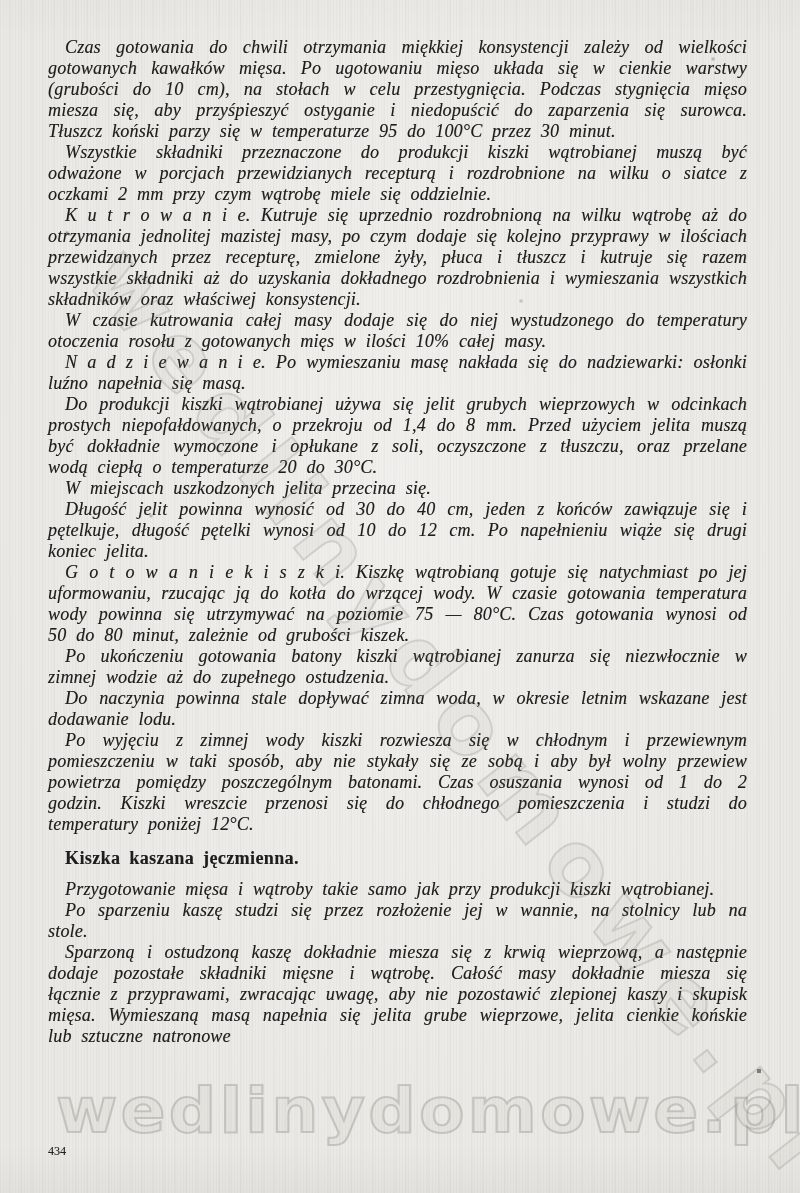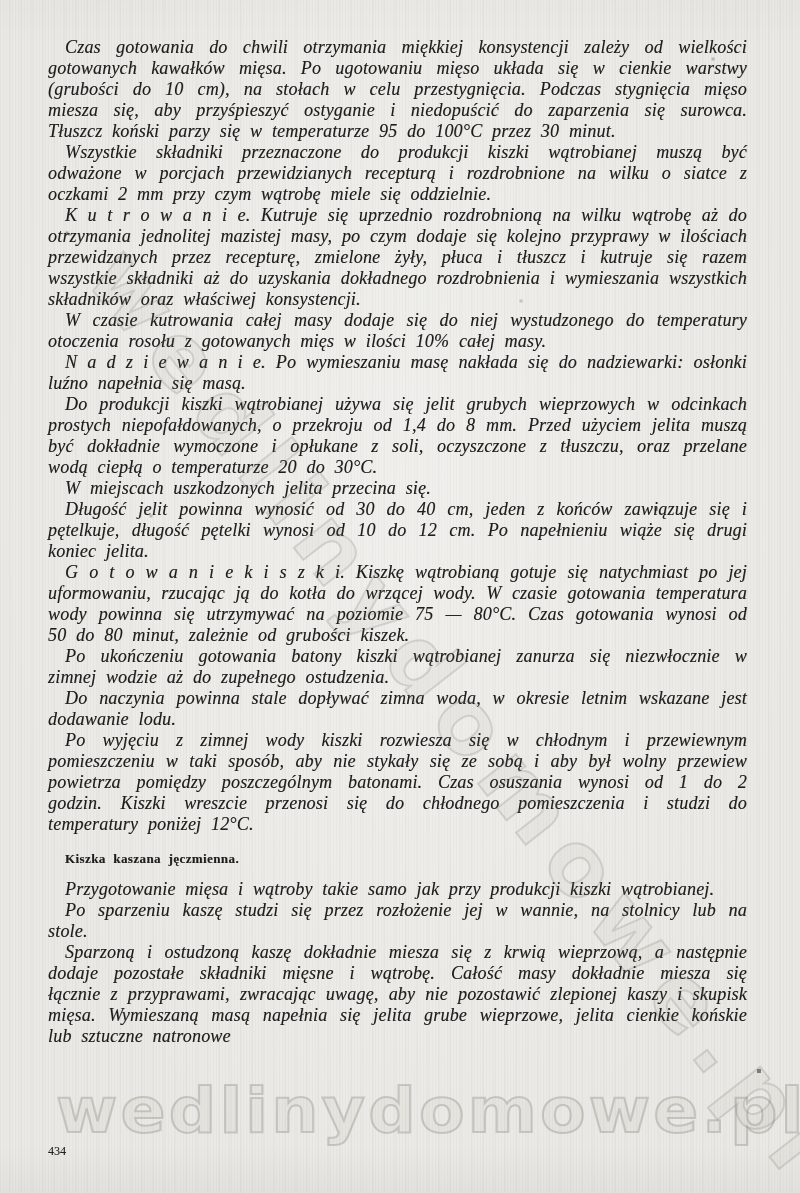--- a/index.html
+++ b/index.html
@@ -44,7 +44,7 @@
   .section-heading {
     margin: 13px 0 10px 0;
     padding-left: 17px;
-    font-size: 13px;
+    font-size: 18px;
     font-weight: bold;
     letter-spacing: 0.4px;
     word-spacing: 4px;

